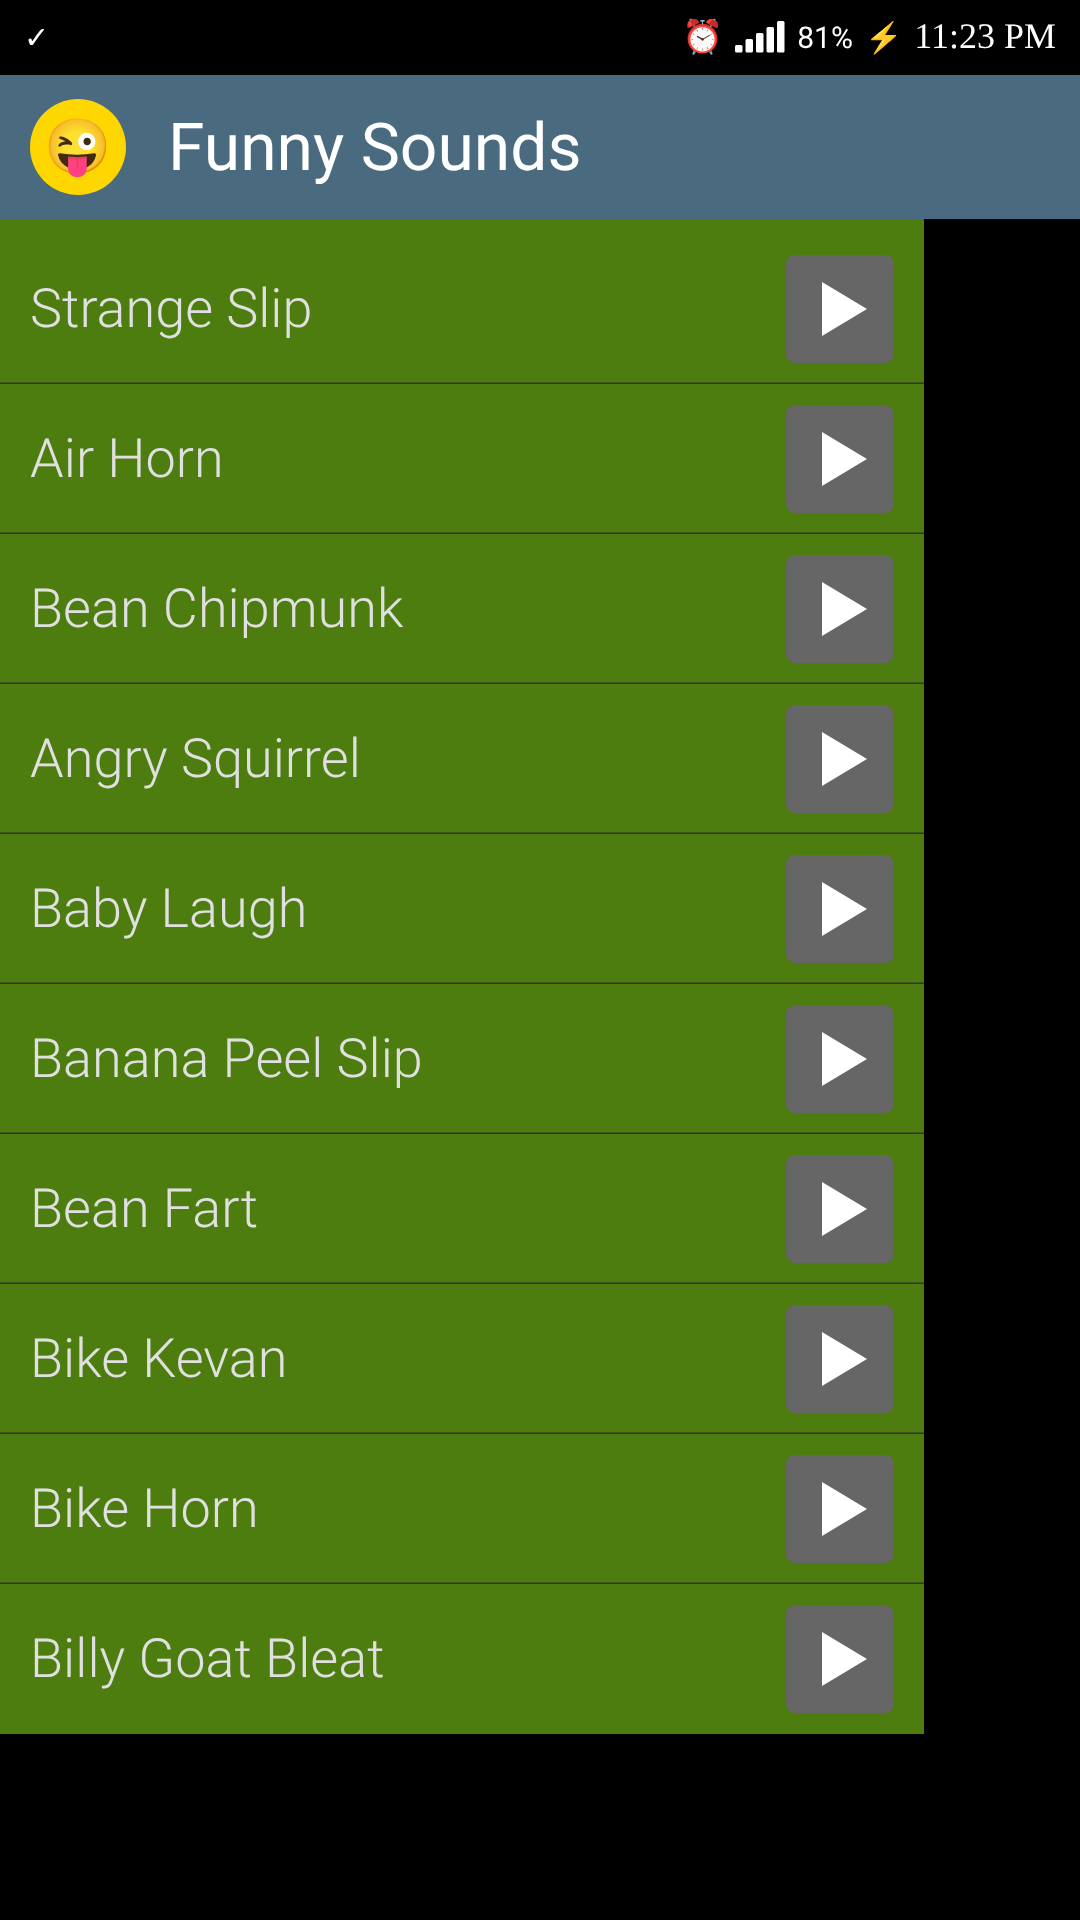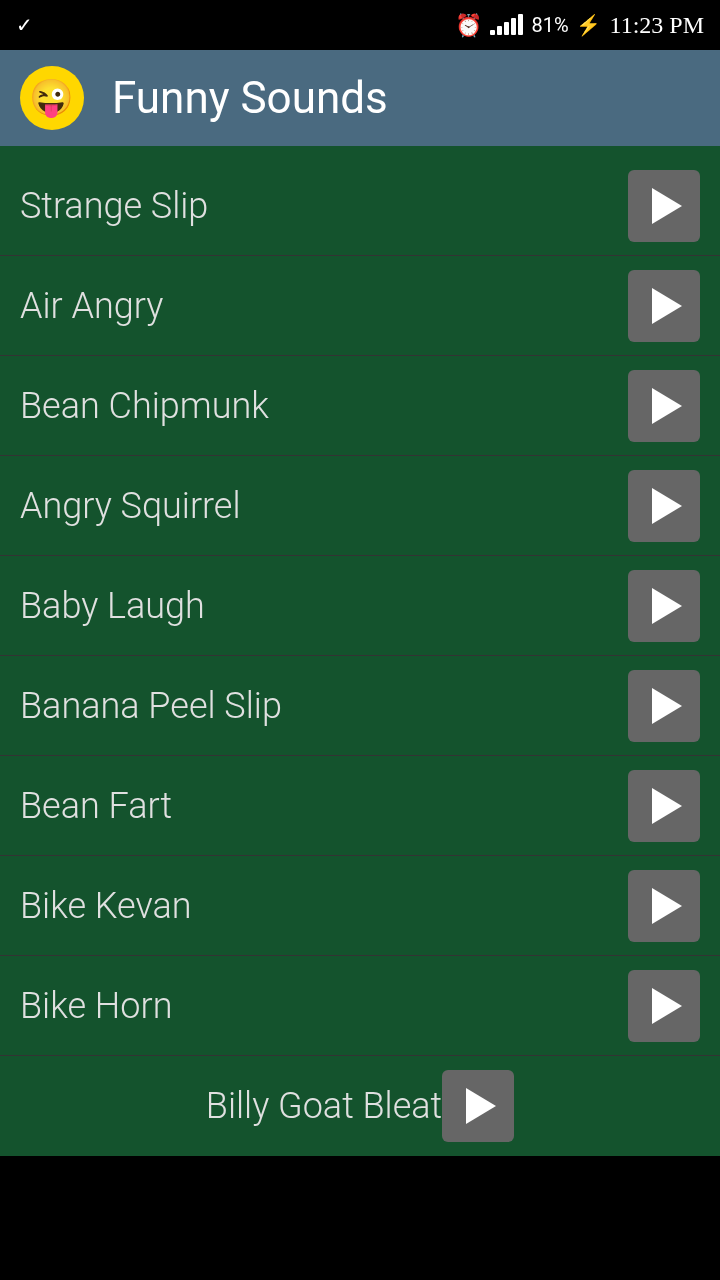--- a/index.html
+++ b/index.html
@@ -80,8 +80,8 @@
 
     
     .sound-list {
-      width: 720px;
-      background: #14532d;
+      width: 616px;
+      background: #4d7c0f;
       padding-top: 10px;
     }
 

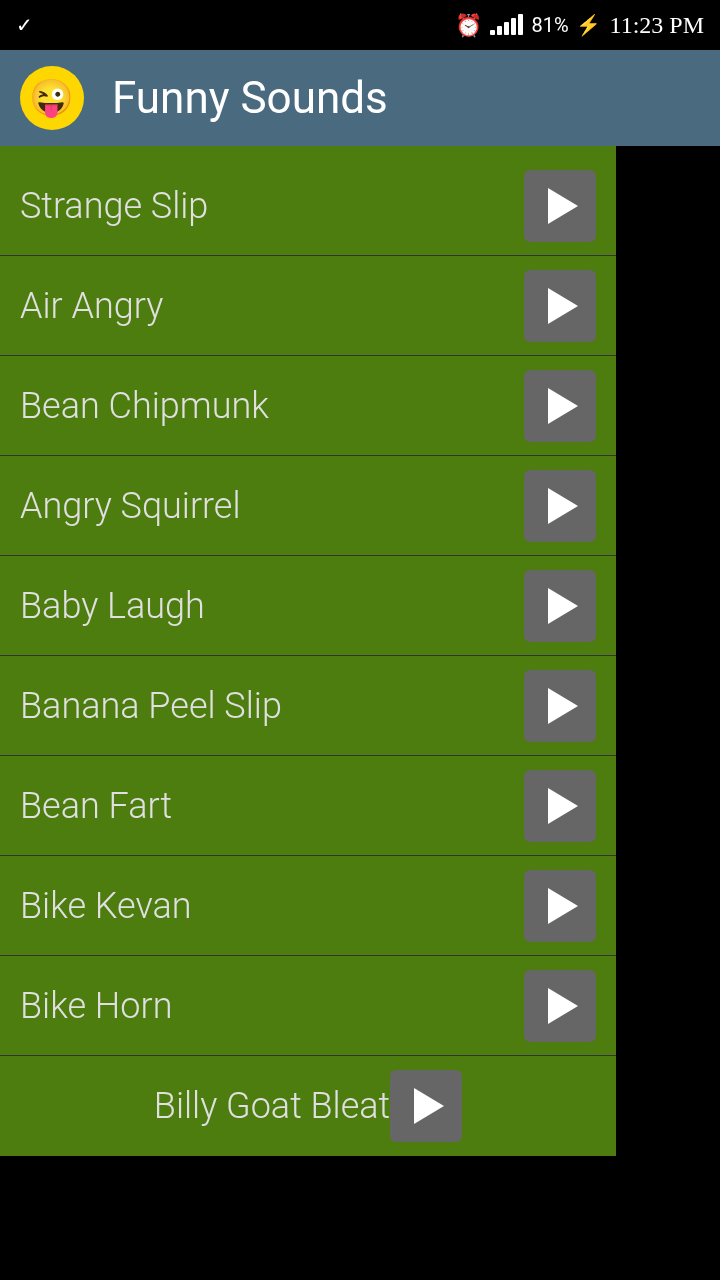--- a/index.html
+++ b/index.html
@@ -193,7 +193,7 @@
       </button>
     </div>
     <div class="sound-item">
-      <span class="sound-name">Air Angry</span>
+      <span class="sound-name">Air Horn</span>
       <button class="play-button" aria-label="Play Air Horn">
         <div class="play-triangle"></div>
       </button>

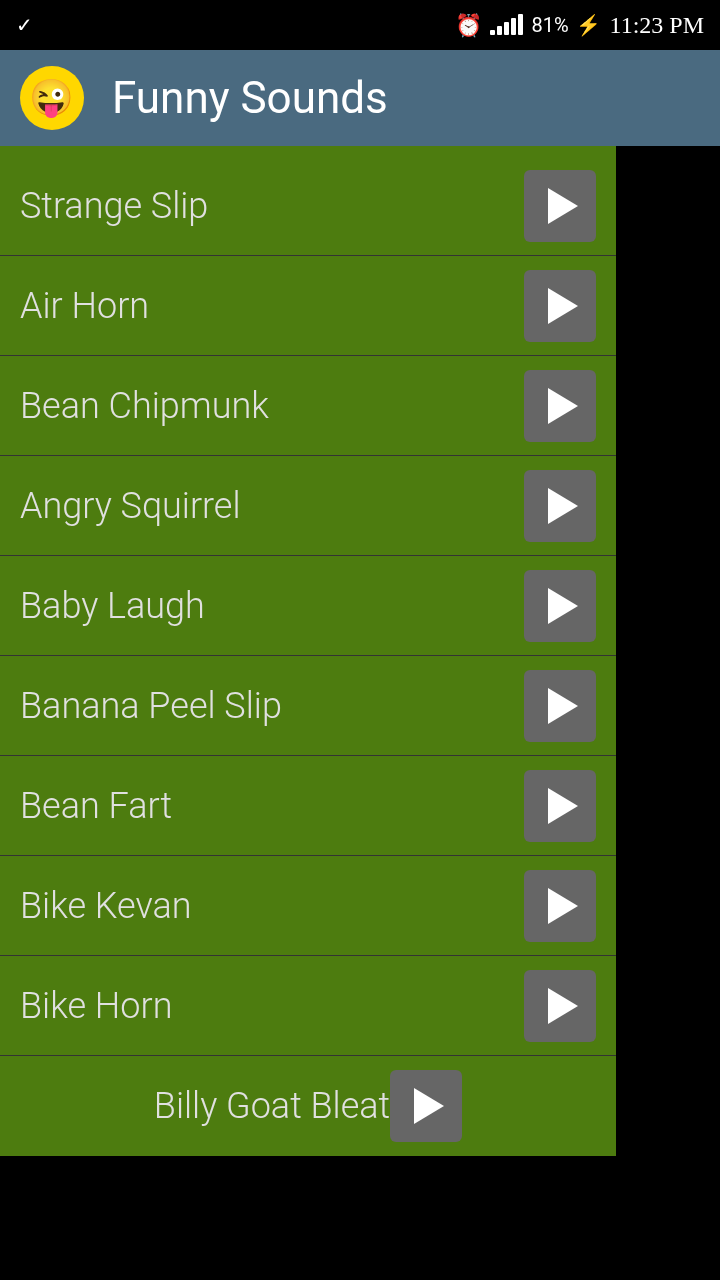--- a/index.html
+++ b/index.html
@@ -96,7 +96,6 @@
 
     .sound-item:last-child {
       border-bottom: none;
-      justify-content: center;
     }
 
     .sound-name {

